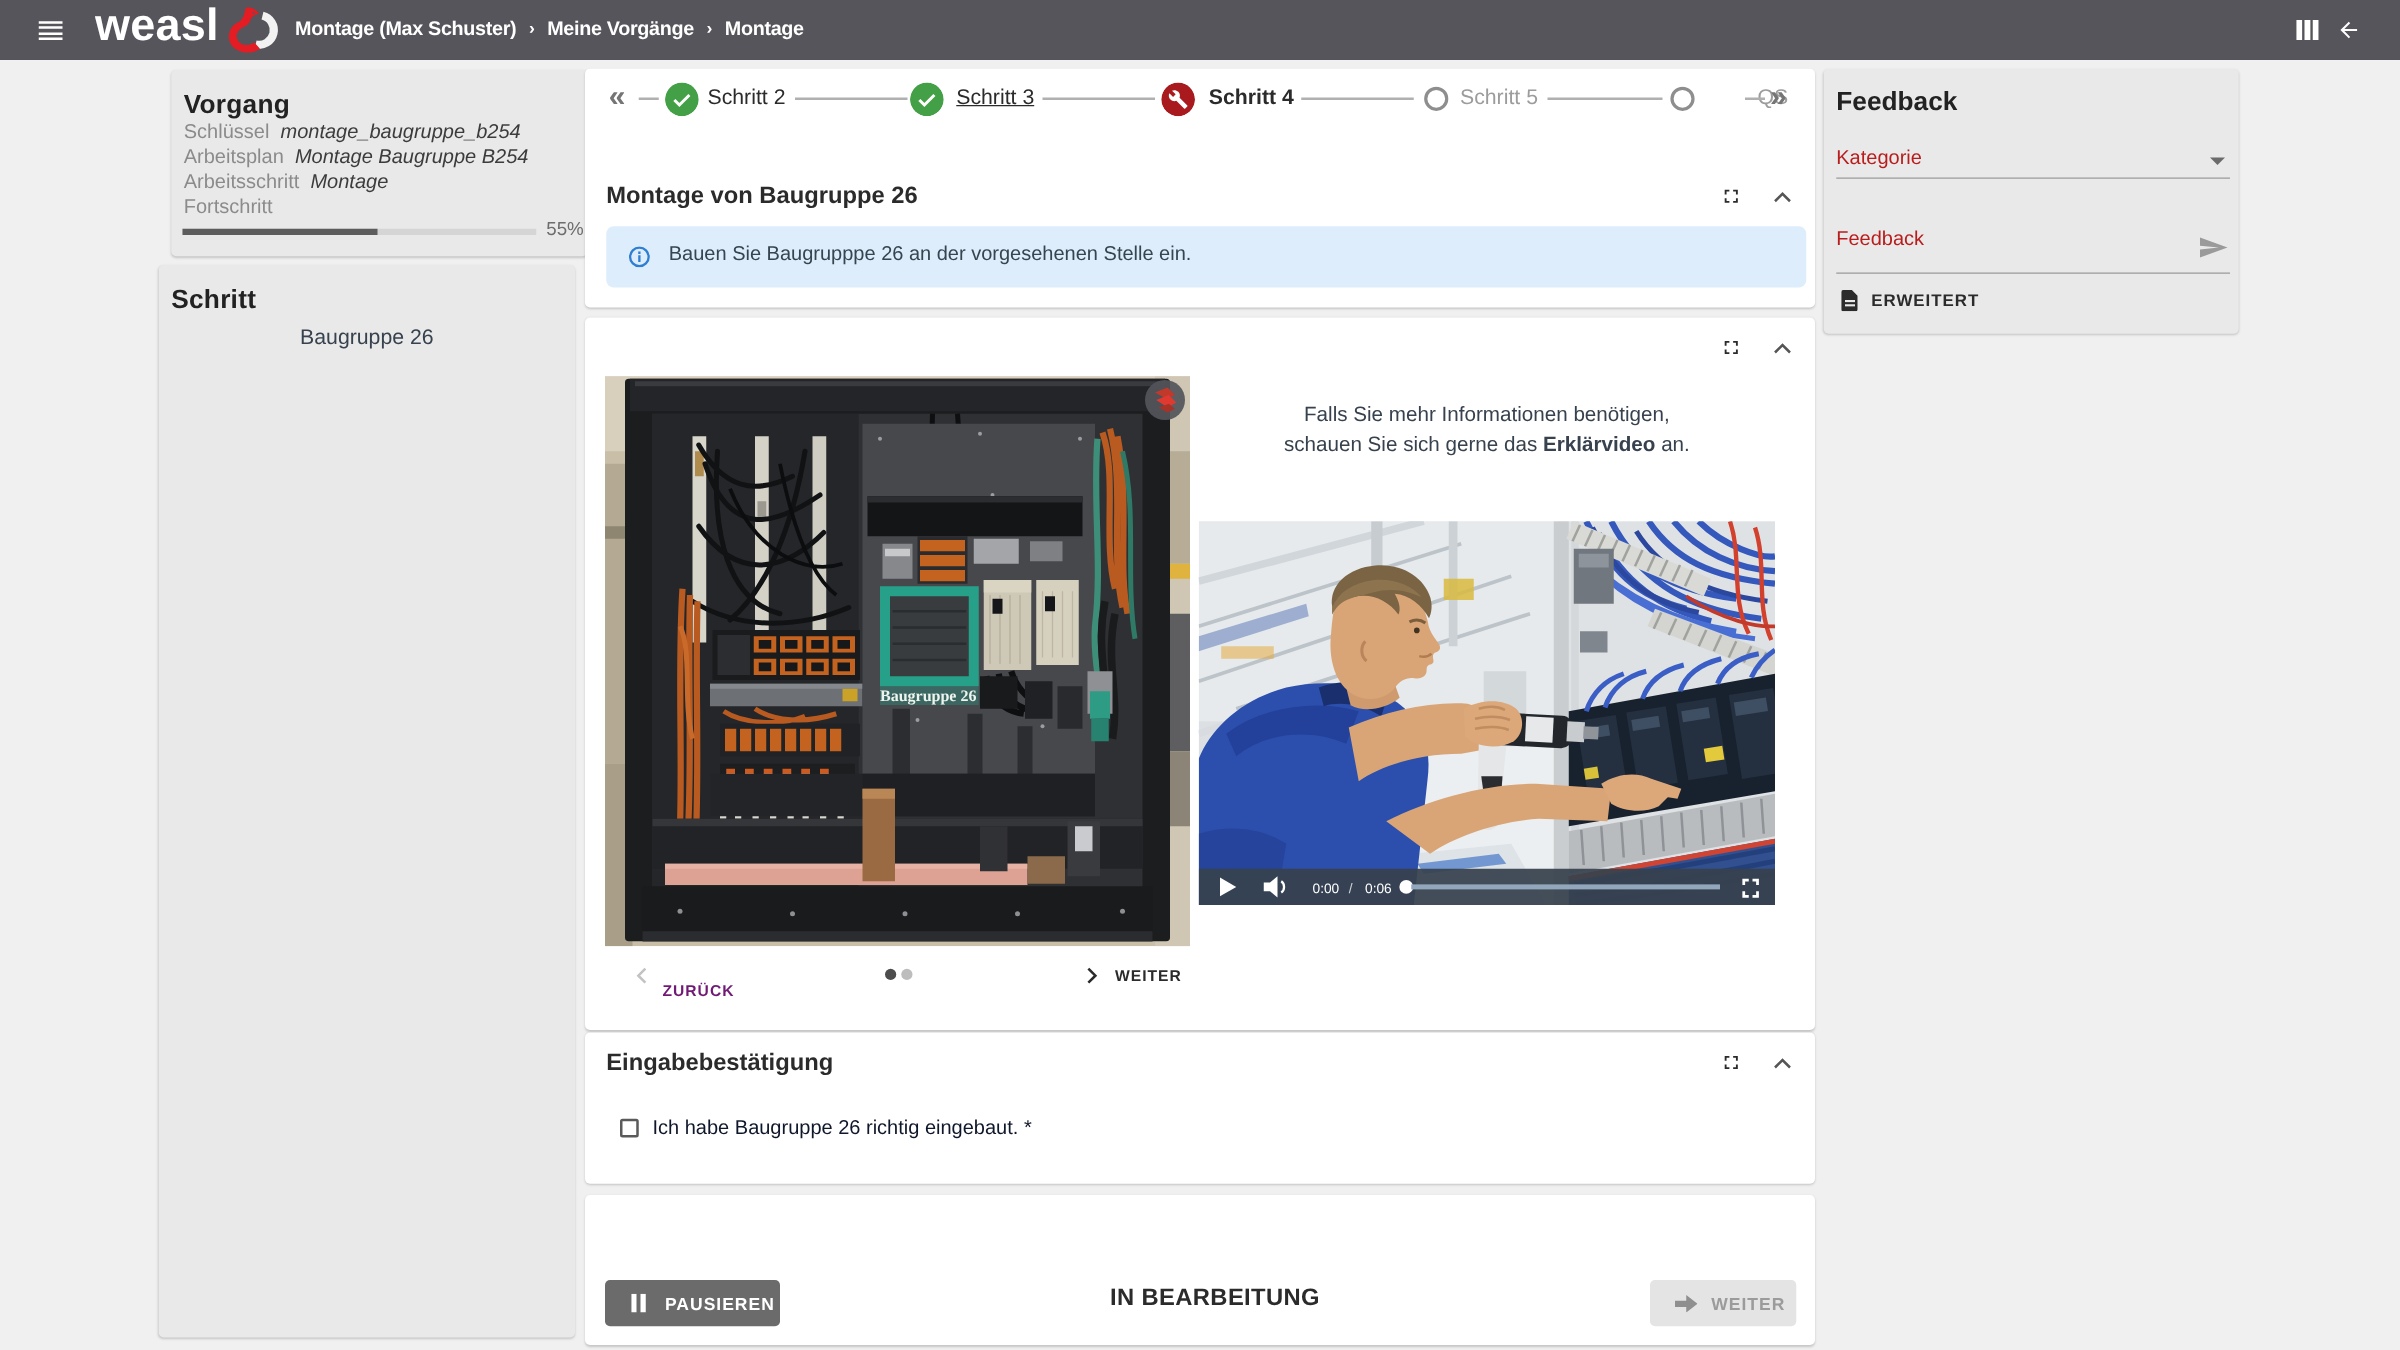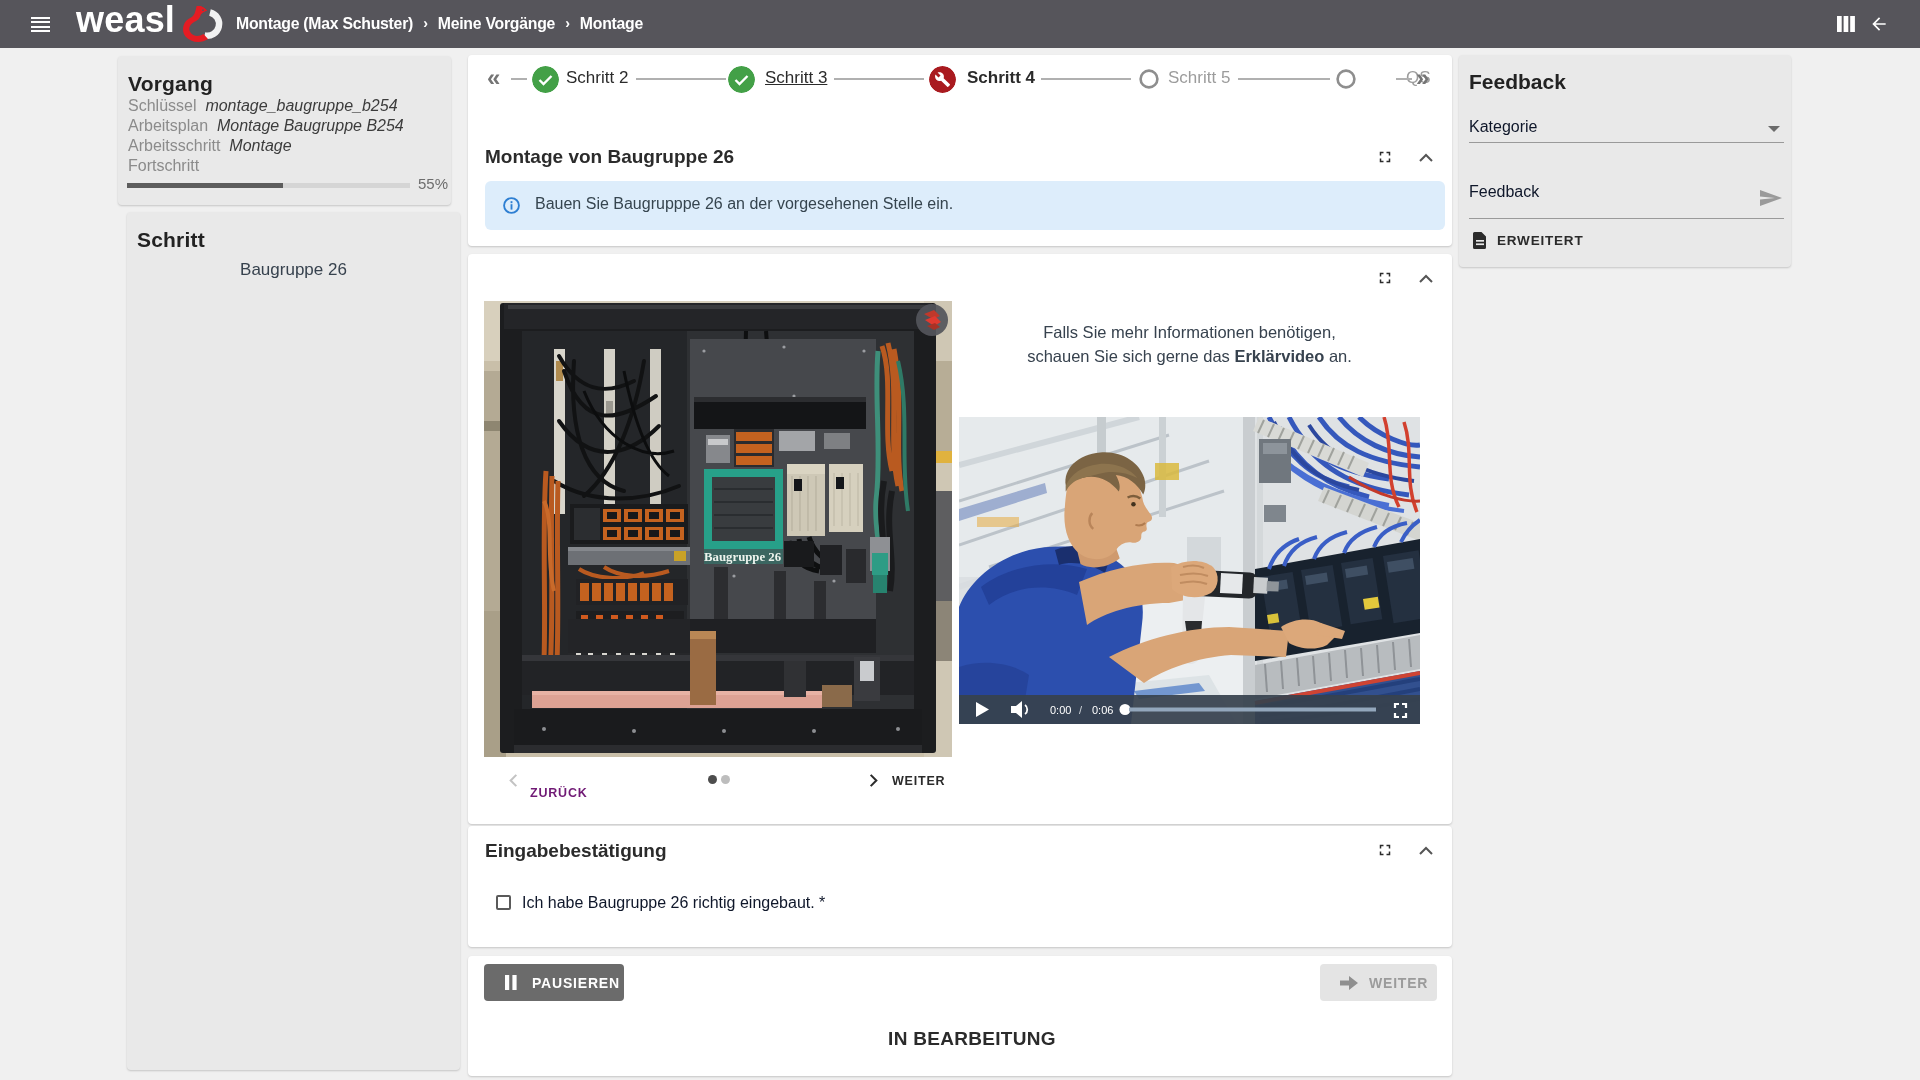--- a/index.html
+++ b/index.html
@@ -21,7 +21,7 @@
 .whitecard { background:#ffffff; }
 
 
-#vorgang { left:118px; top:56px; width:333px; height:149px; }
+#vorgang { left:137px; top:56px; width:333px; height:149px; }
 #vorgang h2 { font-size:21px; color:#222; padding:16px 0 0 10px; letter-spacing:0.2px;}
 .kv { font-size:16px; color:#8b8b8b; line-height:19.9px; margin:0 0 0 10px; }
 .kv i { color:#3c3c3c; }

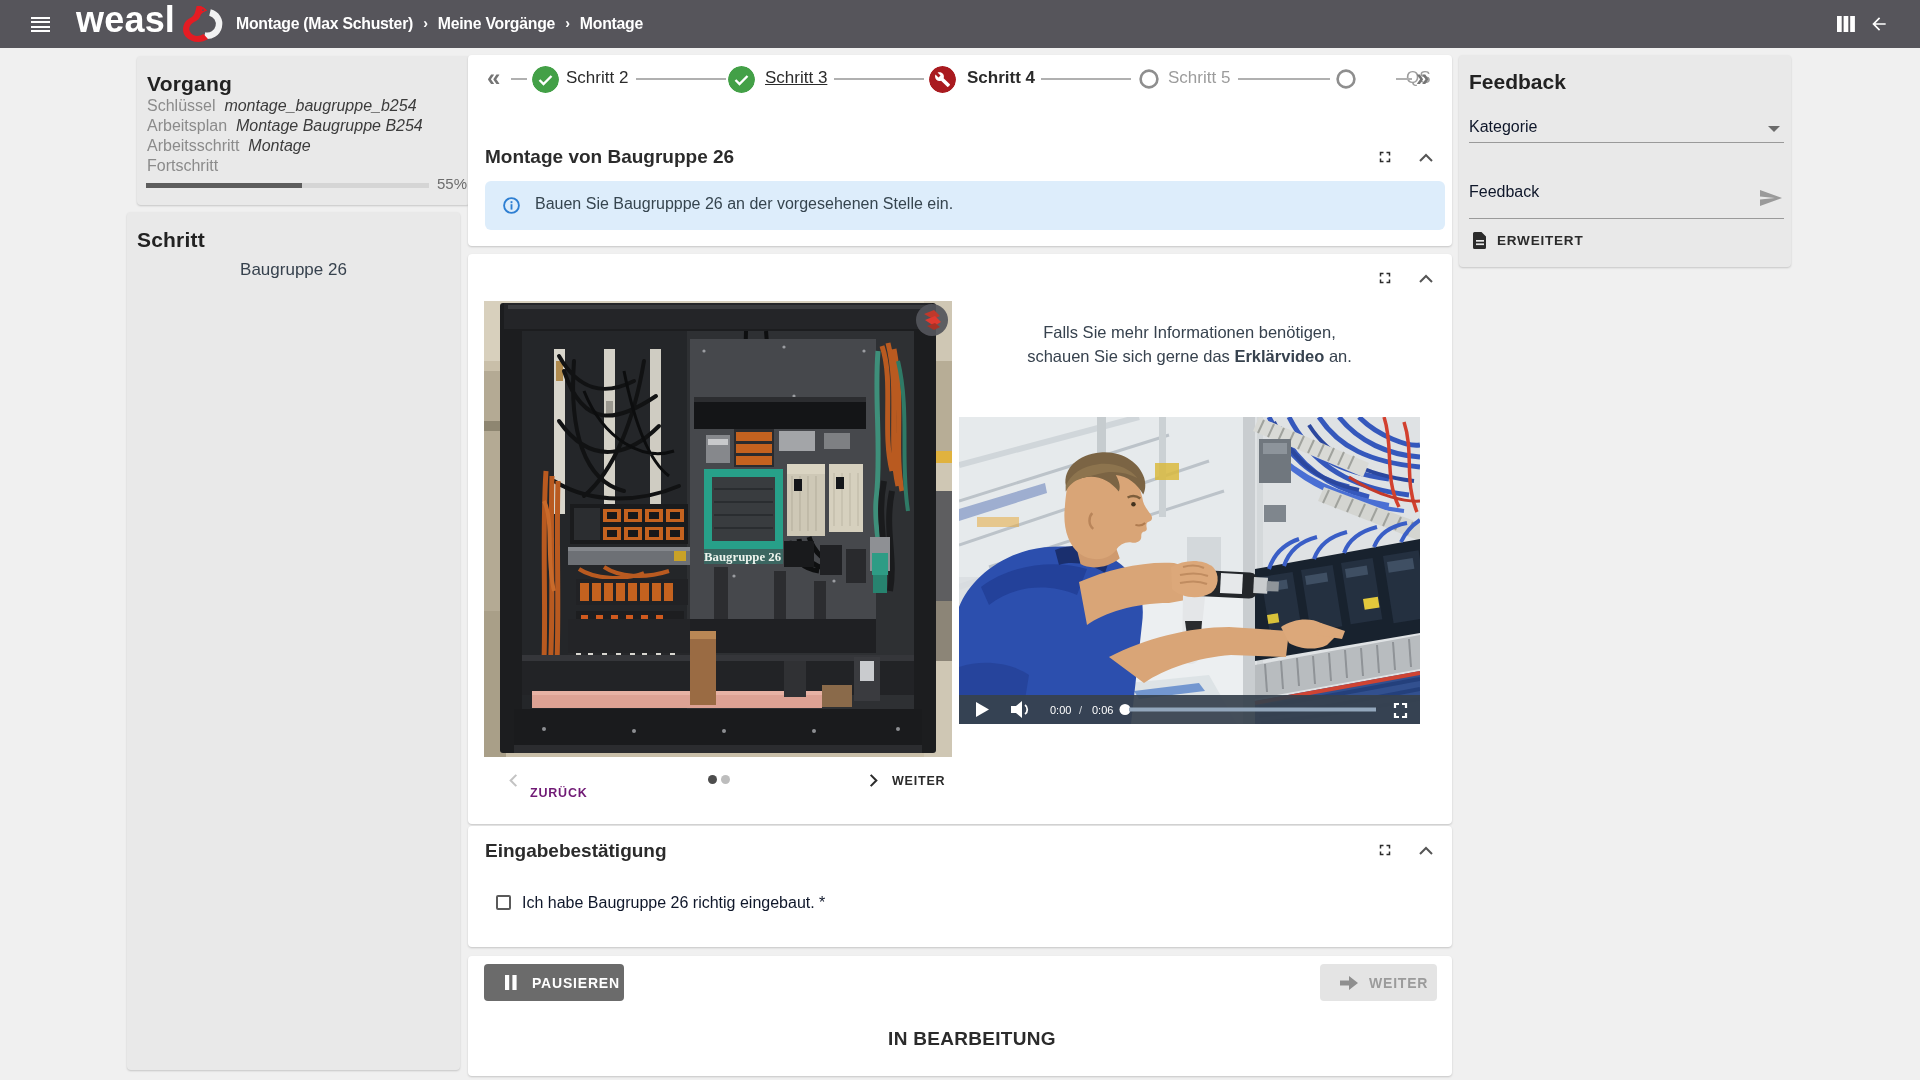--- a/index.html
+++ b/index.html
@@ -36,7 +36,7 @@
 
 #feedback { left:1459px; top:55px; width:332px; height:212px; }
 #feedback h2 { font-size:21px; color:#222; padding:15px 0 0 10px; }
-.fldlabel { position:absolute; left:10px; font-size:16px; color:#0f172a; }
+.fldlabel { position:absolute; left:10px; font-size:16px; color:#b91c1c; }
 .uline { position:absolute; left:10px; width:315px; height:1px; background:#9a9a9a; }
 #kat-arrow { position:absolute; left:1768px; top:126px; width:0; height:0; border-left:6px solid transparent; border-right:6px solid transparent; border-top:6px solid #6b6b6b; }
 #send { position:absolute; left:1759px; top:189px; }

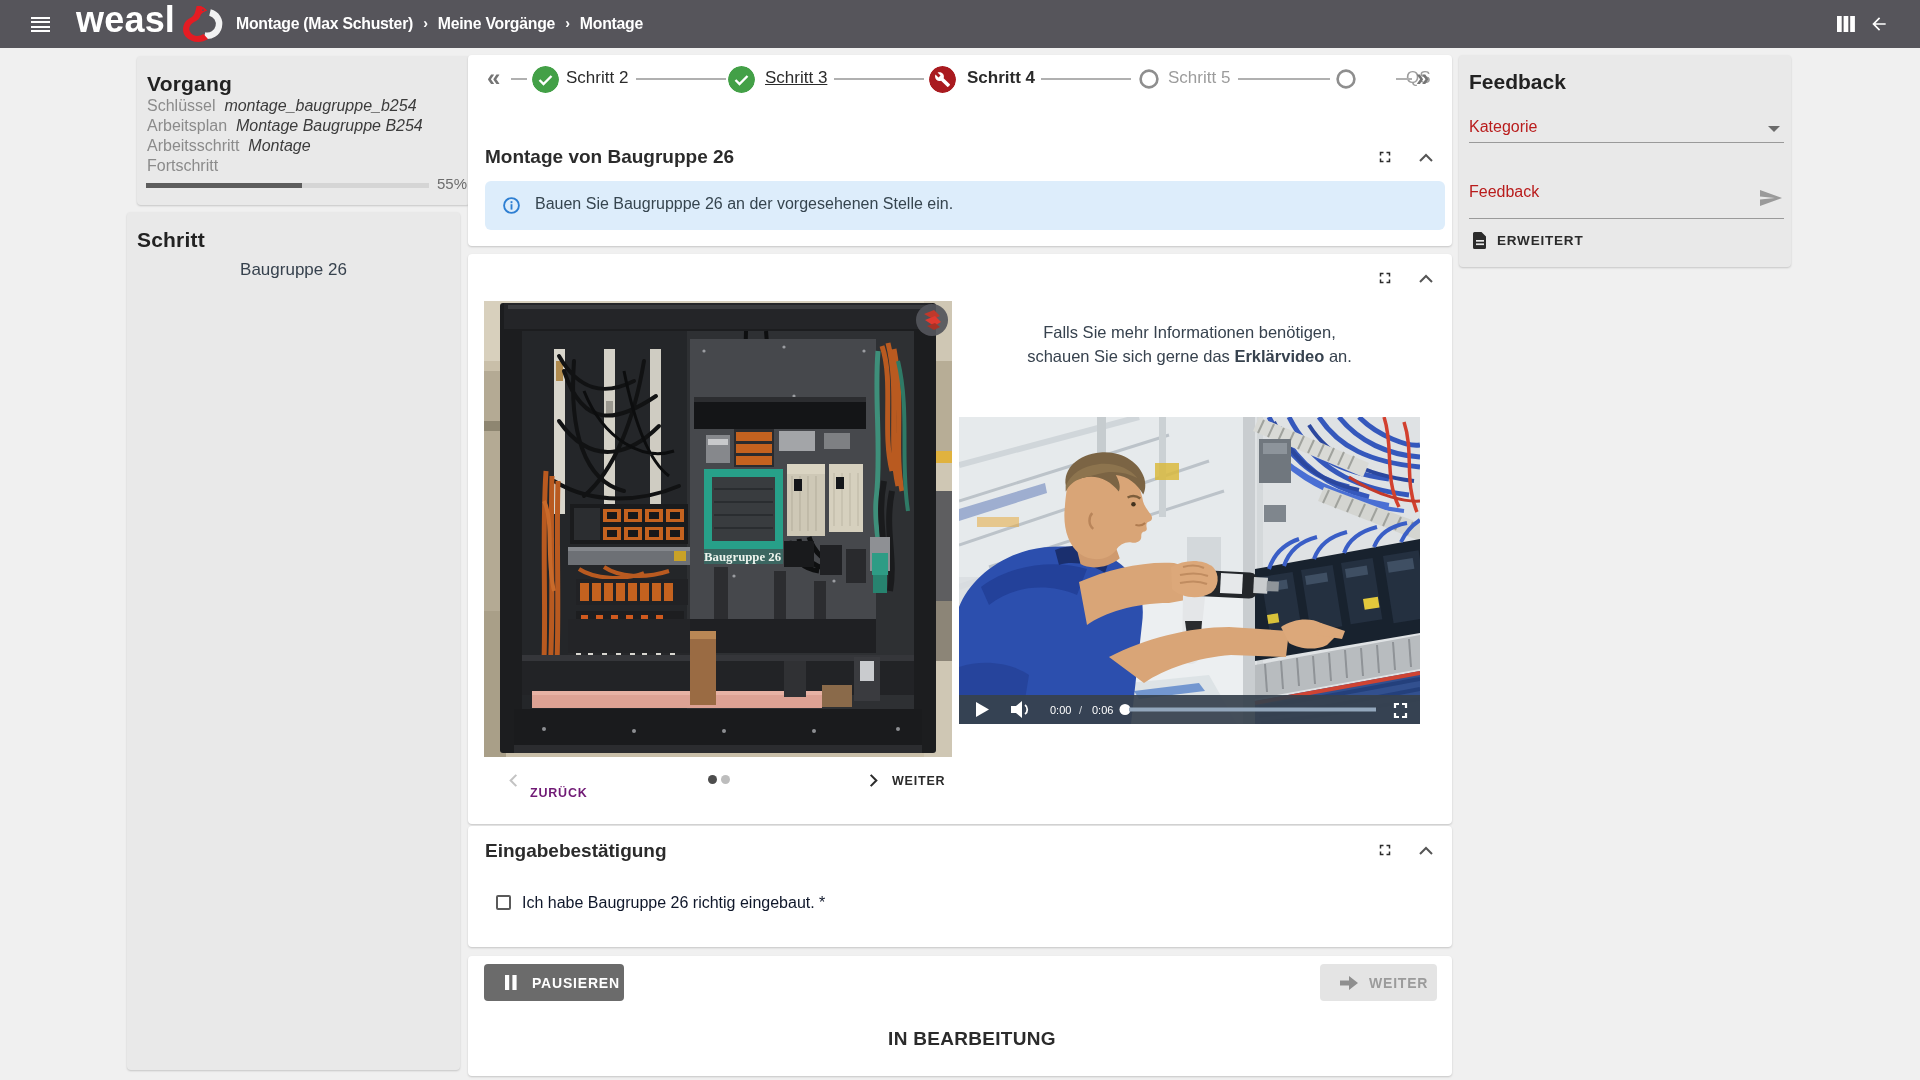--- a/index.html
+++ b/index.html
@@ -81,7 +81,7 @@
 #cbxlabel { position:absolute; left:522px; top:894px; font-size:16px; color:#0f172a; }
 
 
-.btn { position:absolute; top:964px; height:37px; border-radius:4px; font-weight:bold; font-size:14px; letter-spacing:0.8px; display:flex; align-items:center; }
+.btn { position:absolute; top:1024px; height:37px; border-radius:4px; font-weight:bold; font-size:14px; letter-spacing:0.8px; display:flex; align-items:center; }
 #pausebtn { left:484px; width:140px; background:#6b6b6b; color:#fff; }
 #statuslbl { position:absolute; left:480px; top:1028px; width:984px; text-align:center; font-size:19px; font-weight:bold; color:#2b2b2b; letter-spacing:0.3px; }
 #weiterbtn { left:1320px; width:117px; background:#e4e4e4; color:#9b9b9b; }

